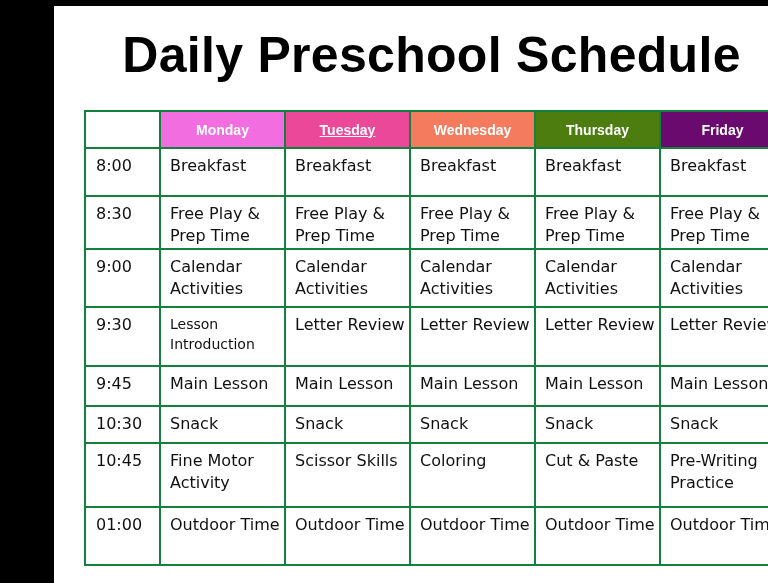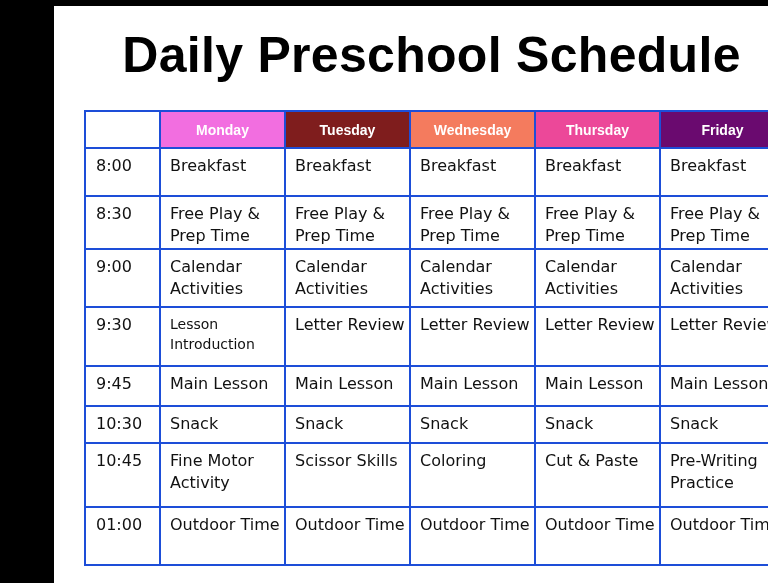--- a/index.html
+++ b/index.html
@@ -28,7 +28,7 @@
       width: 702px;
     }
     table.sched th, table.sched td {
-      border: 2px solid #1d4ed8;
+      border: 2px solid #15803d;
       vertical-align: top;
       text-align: left;
       padding: 0;

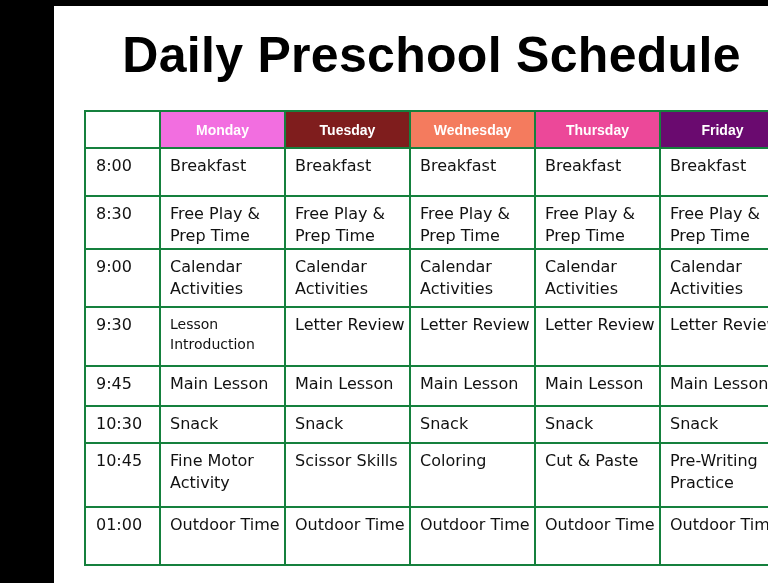--- a/index.html
+++ b/index.html
@@ -69,7 +69,7 @@
       <tr>
         <th class="time-h">Time</th>
         <th style="background: rgb(242, 110, 224);">Monday</th>
-        <th style="background: #7f1d1d;">Tuesday</th>
+        <th style="background: #ec4899; text-decoration: underline;">Tuesday</th>
         <th style="background: rgb(244, 123, 94);">Wednesday</th>
         <th style="background: #ec4899;">Thursday</th>
         <th style="background: rgb(106, 10, 111);">Friday</th>

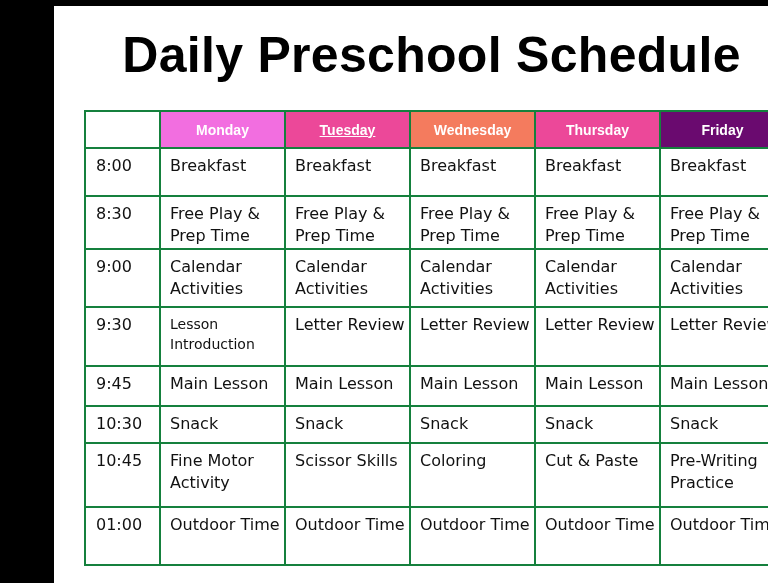--- a/index.html
+++ b/index.html
@@ -71,7 +71,7 @@
         <th style="background: rgb(242, 110, 224);">Monday</th>
         <th style="background: #ec4899; text-decoration: underline;">Tuesday</th>
         <th style="background: rgb(244, 123, 94);">Wednesday</th>
-        <th style="background: #ec4899;">Thursday</th>
+        <th style="background: #4d7c0f;">Thursday</th>
         <th style="background: rgb(106, 10, 111);">Friday</th>
       </tr>
     </thead>

